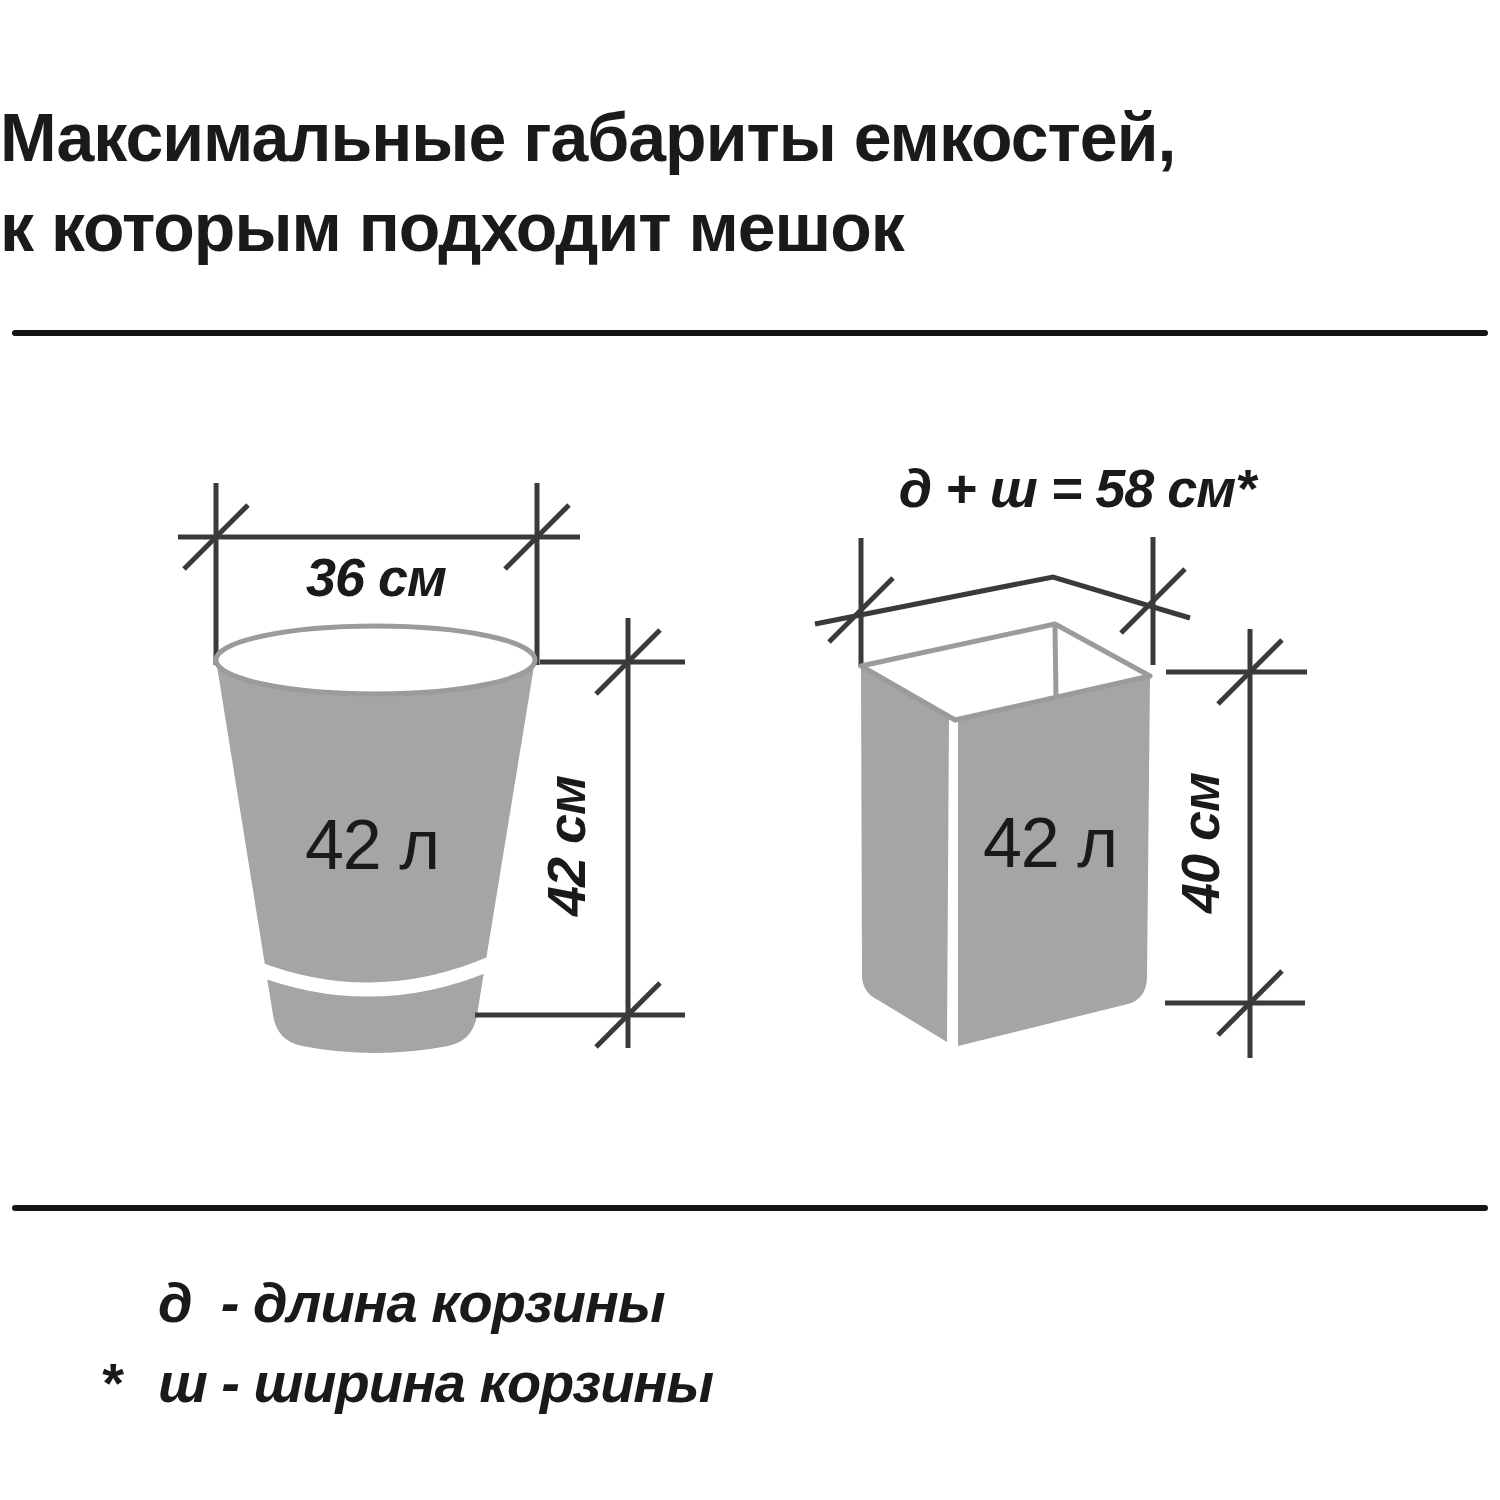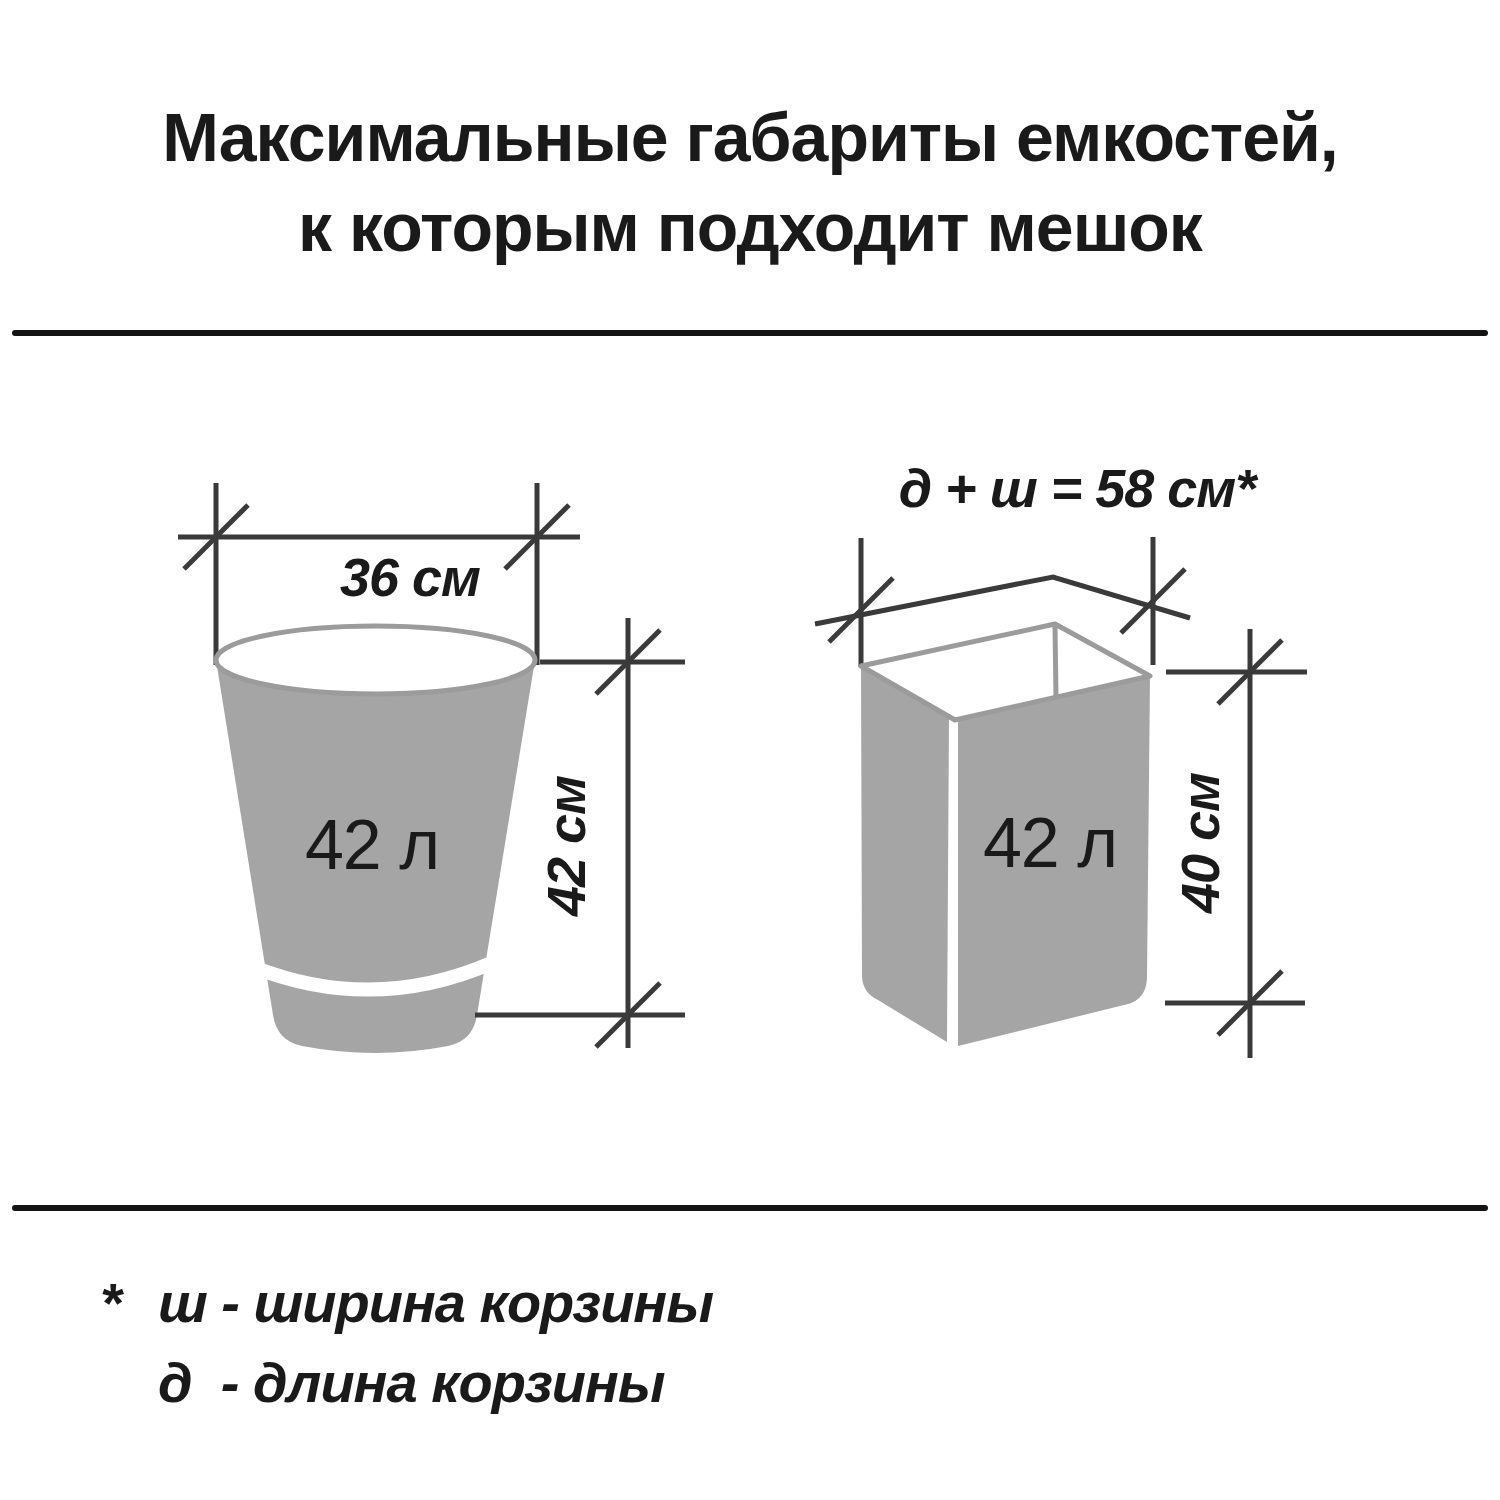--- a/index.html
+++ b/index.html
@@ -11,7 +11,7 @@
   }
   .abs{position:absolute;}
   .title{
-    left:0;top:92px;width:1500px;text-align:center;
+    left:0;top:92px;width:1500px;
     font-size:68px;line-height:90px;font-weight:bold;
     letter-spacing:-1px;white-space:pre;
   }

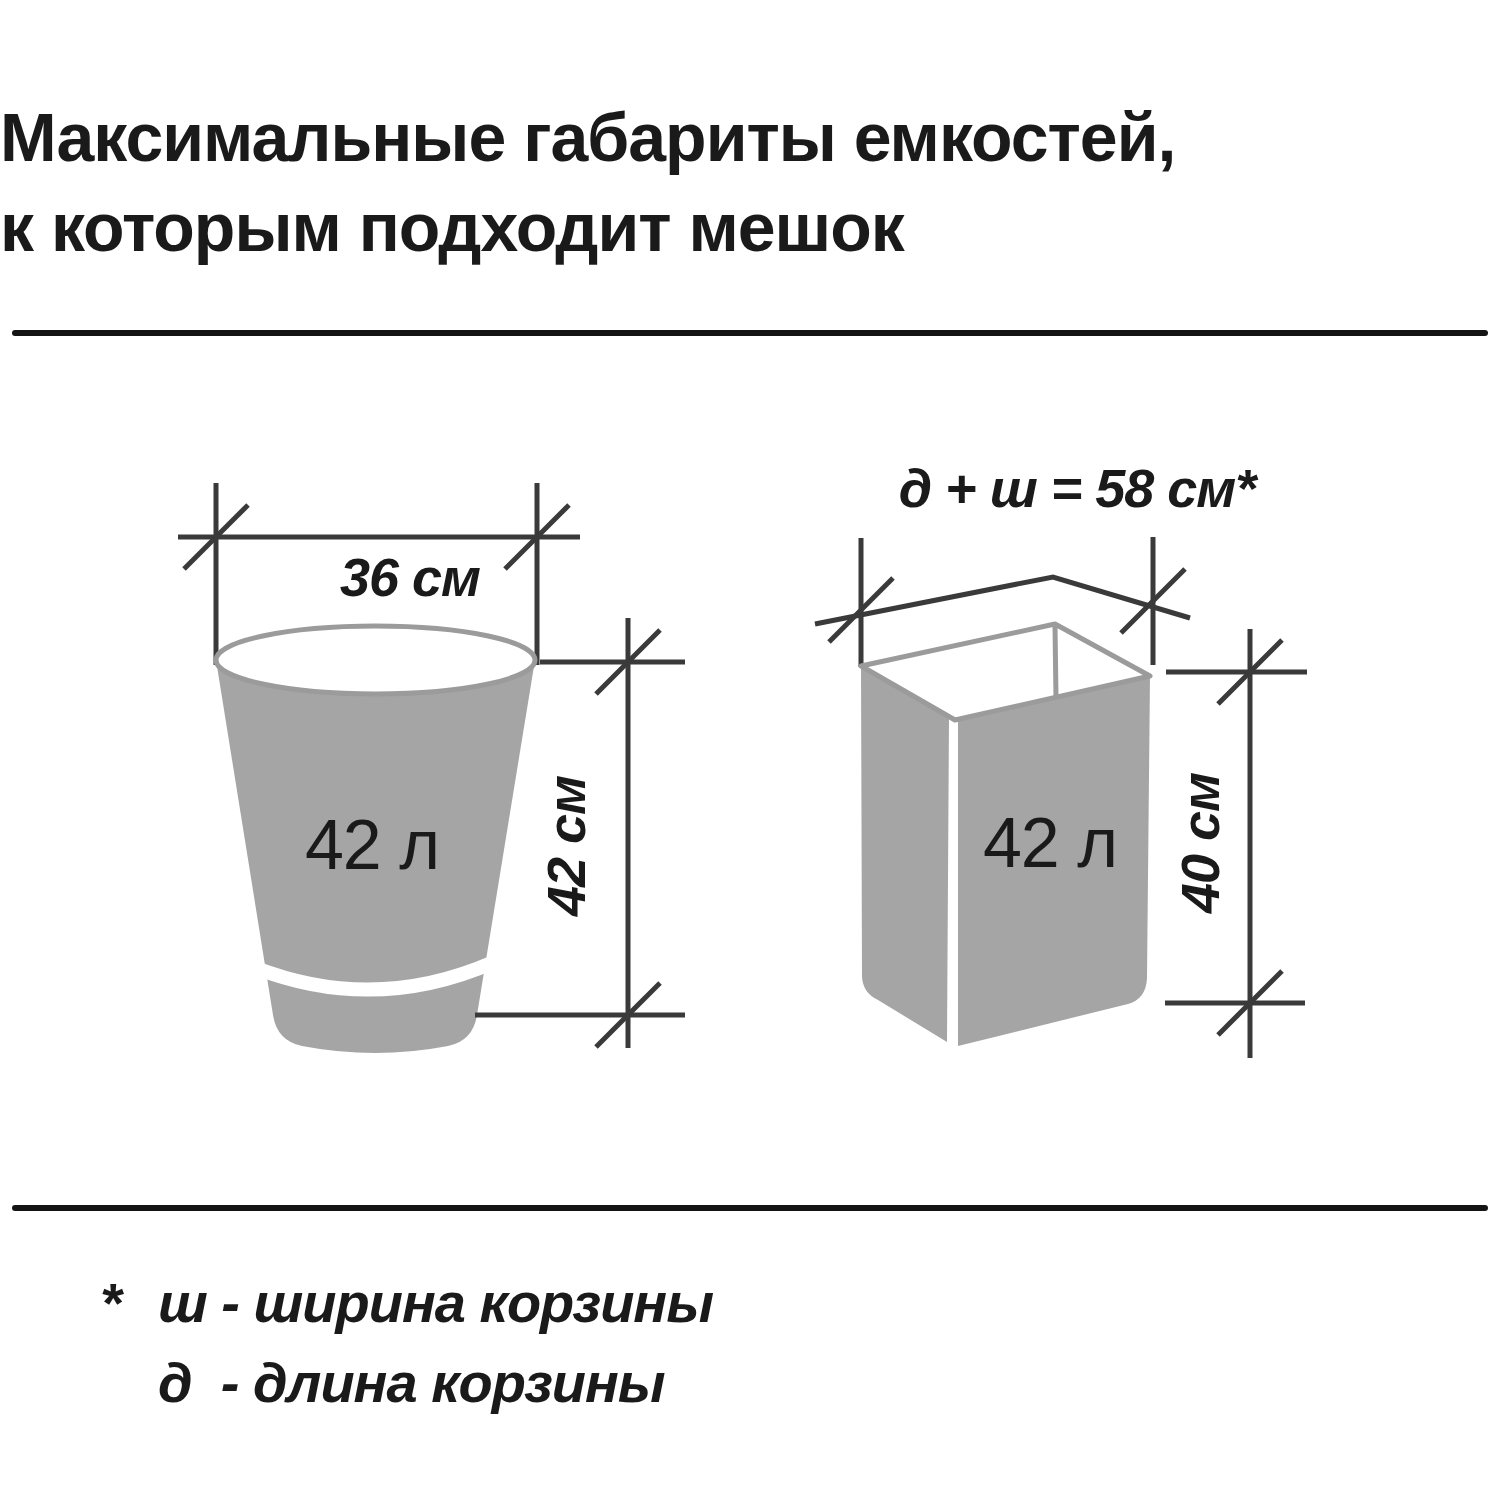--- a/index.html
+++ b/index.html
@@ -100,7 +100,7 @@
   </g>
 </svg>
 
-<div class="abs dim-label" style="left:376px;top:577px;margin-left:34px;">36 см</div>
+<div class="abs dim-label" style="left:376px;top:577px;">36 см</div>
 <div class="abs vol-label" style="left:372px;top:845px;">42 л</div>
 <div class="abs dim-label rot" style="left:566px;top:846px;">42 см</div>
 

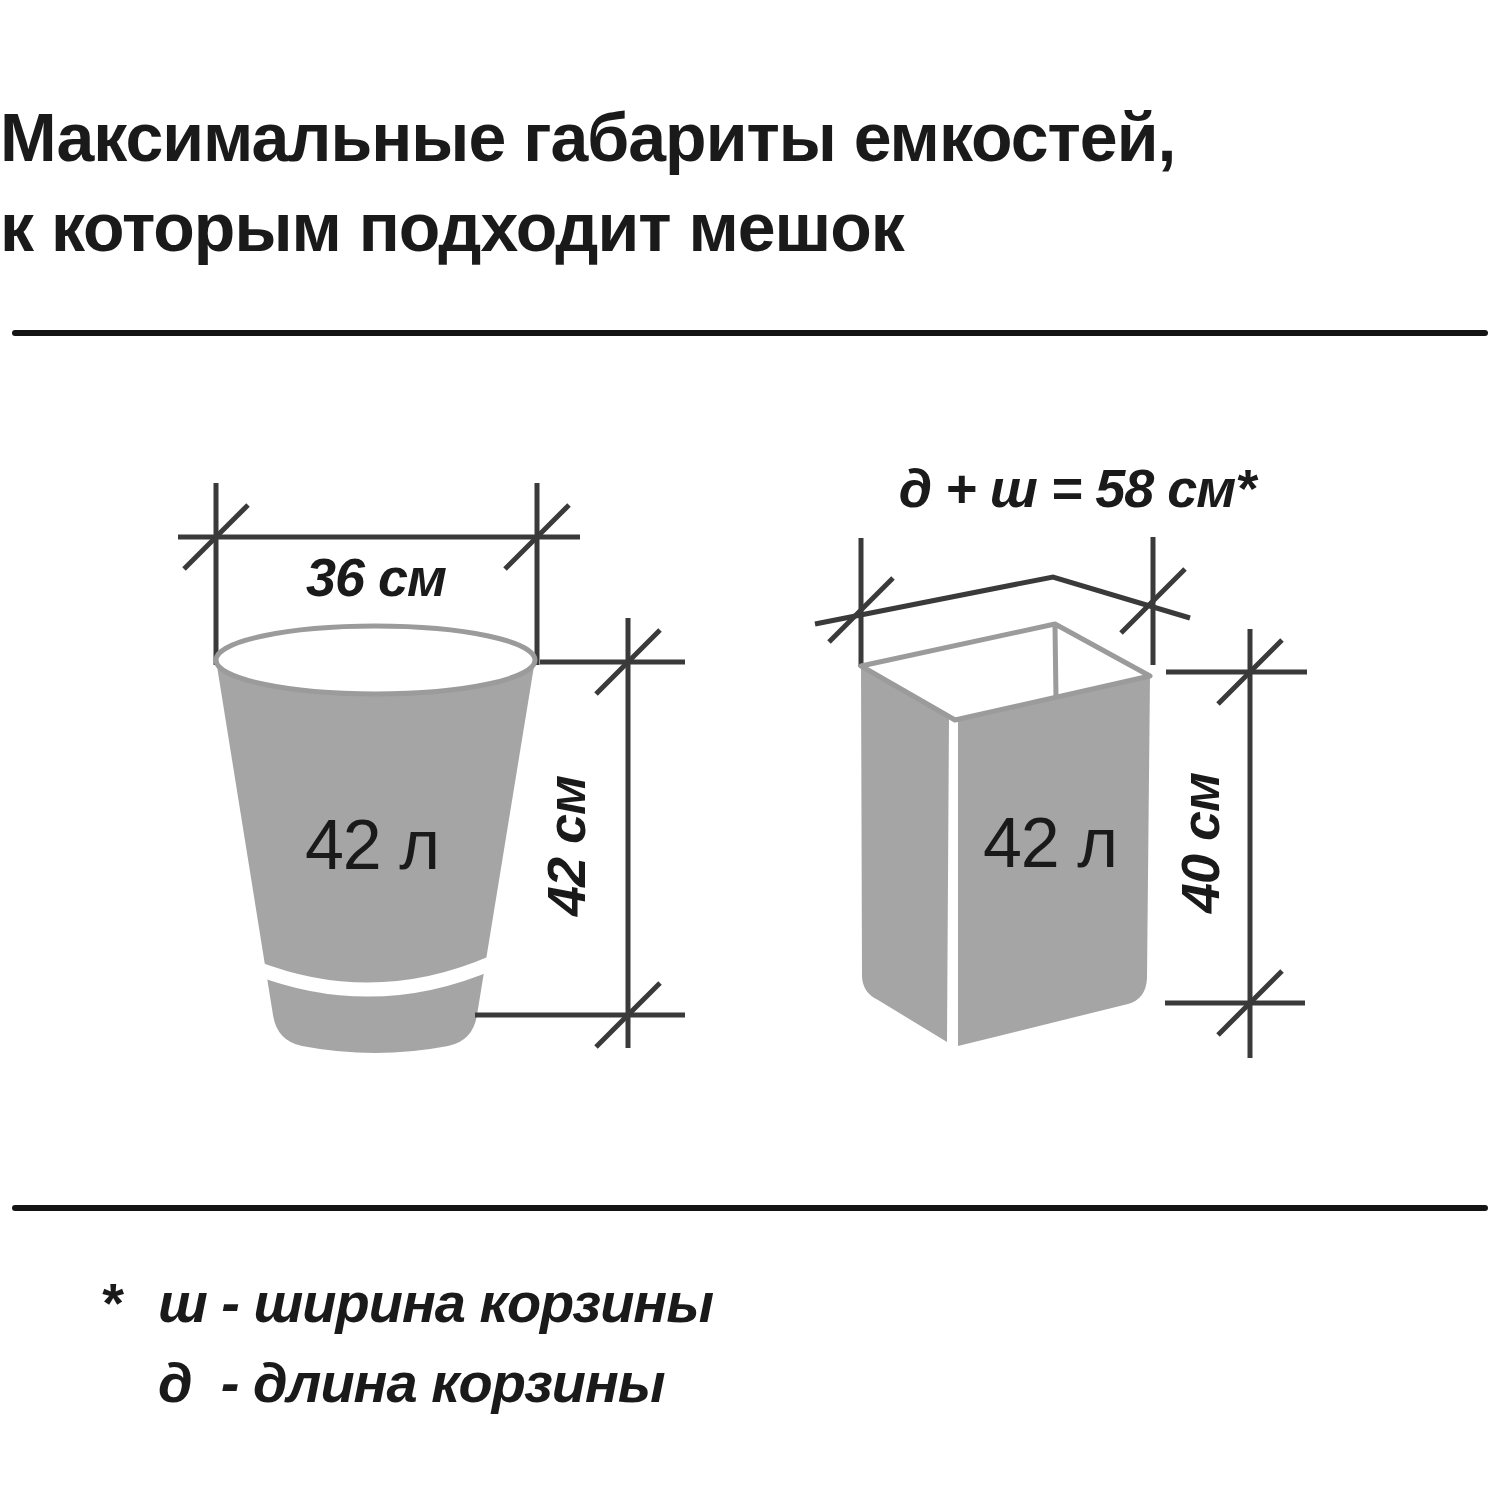--- a/index.html
+++ b/index.html
@@ -111,8 +111,8 @@
 <div class="abs divider" id="divider-bottom"></div>
 
 <div class="abs footnote">
+  <div class="fn-line"><span class="fn-star"></span><span>д  - длина корзины</span></div>
   <div class="fn-line"><span class="fn-star">*</span><span>ш - ширина корзины</span></div>
-  <div class="fn-line"><span class="fn-star"></span><span>д  - длина корзины</span></div>
 </div>
 
 </body></html>

